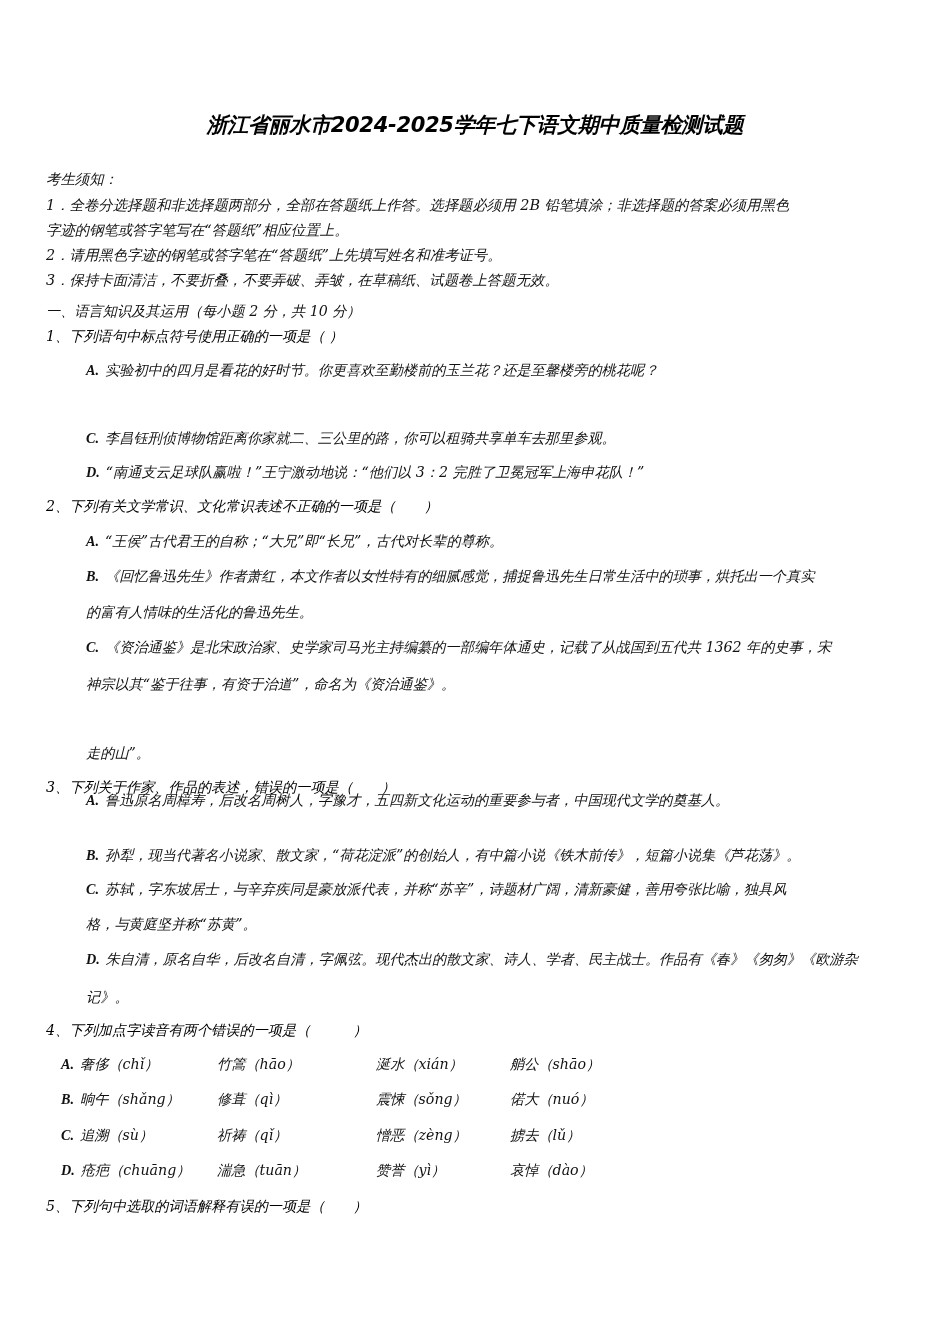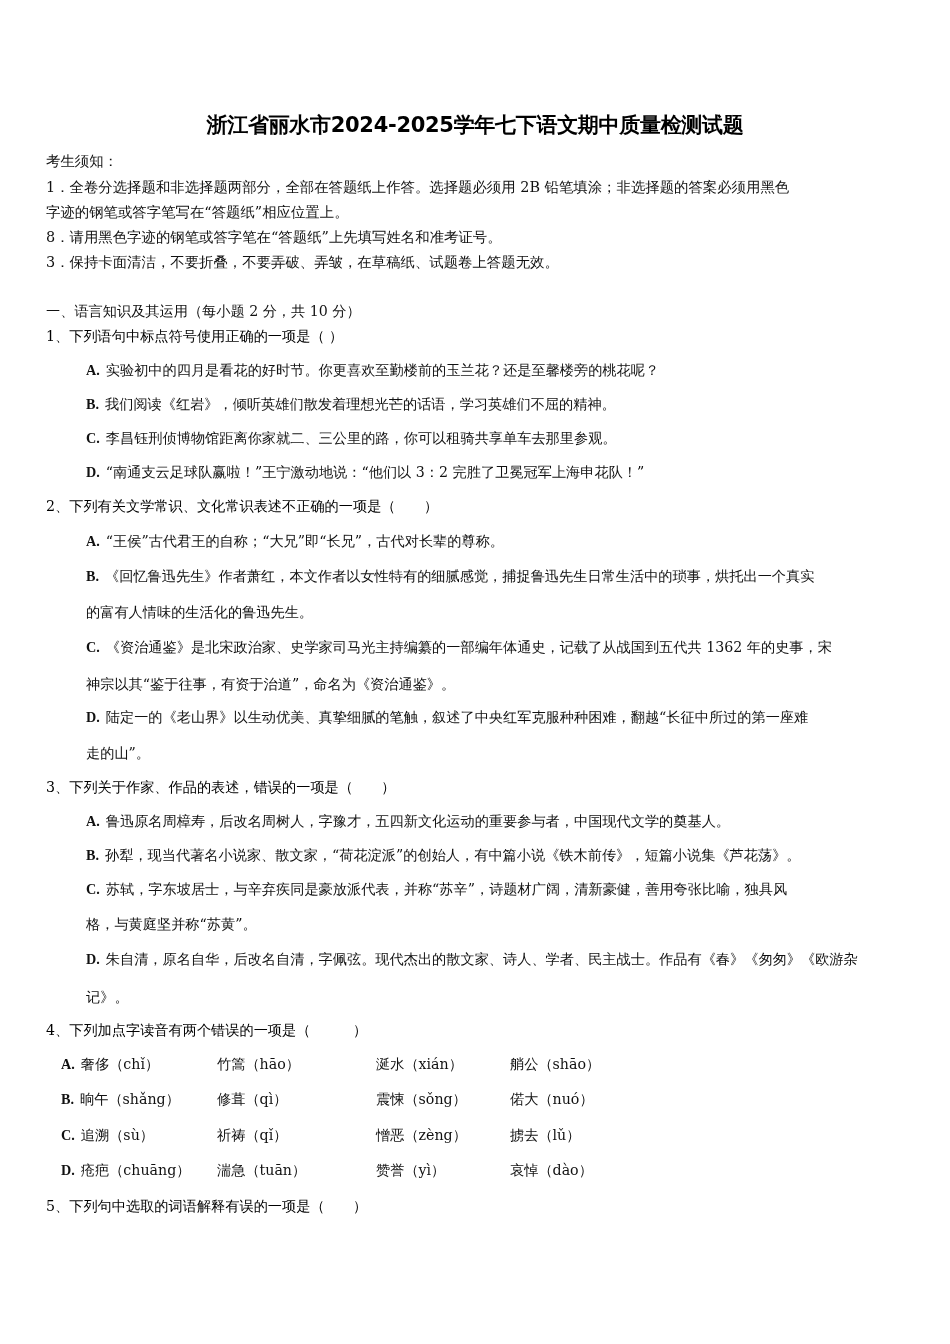--- a/index.html
+++ b/index.html
@@ -5,7 +5,7 @@
   html, body { margin: 0; padding: 0; background: #ffffff; }
   body { width: 950px; height: 1344px; position: relative; overflow: hidden;
          font-family: "DejaVu Serif", "Liberation Serif", serif; color: #111; }
-  .page { position: absolute; left: 0; top: 0; width: 950px; height: 1028px; }
+  .page { position: absolute; left: 0; top: 0; width: 950px; height: 1028px; font-style: italic; }
   .title { position: absolute; left: 0; width: 950px; top: 111px; text-align: center;
            font-family: "DejaVu Sans", "Liberation Sans", sans-serif; font-weight: bold;
            font-size: 21px; letter-spacing: -0.3px; color: #000; }

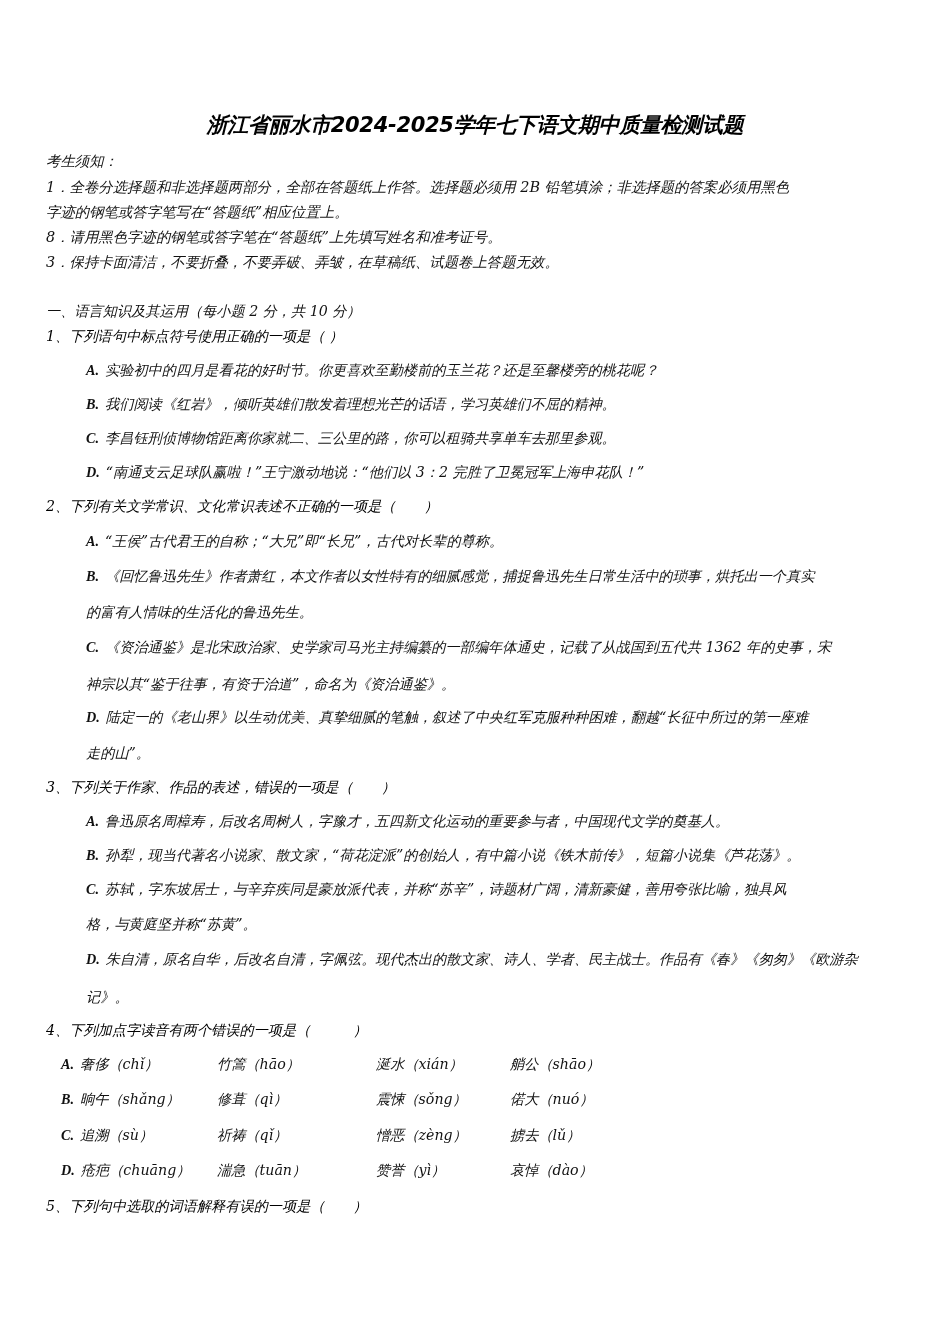--- a/index.html
+++ b/index.html
@@ -10,7 +10,7 @@
            font-family: "DejaVu Sans", "Liberation Sans", sans-serif; font-weight: bold;
            font-size: 21px; letter-spacing: -0.3px; color: #000; }
   .line { position: absolute; left: 46px; white-space: nowrap; font-size: 14.2px; line-height: 18px; }
-  .notice { font-size: 14.4px; }
+  .notice { font-size: 14.4px; margin-top: 18px; }
   .q { color: #000000; }
   .opt { font-weight: normal; margin-left: 40px; }
   .optlbl { font-weight: bold; font-family: "Liberation Serif", "DejaVu Serif", serif; margin-right: 6px; }

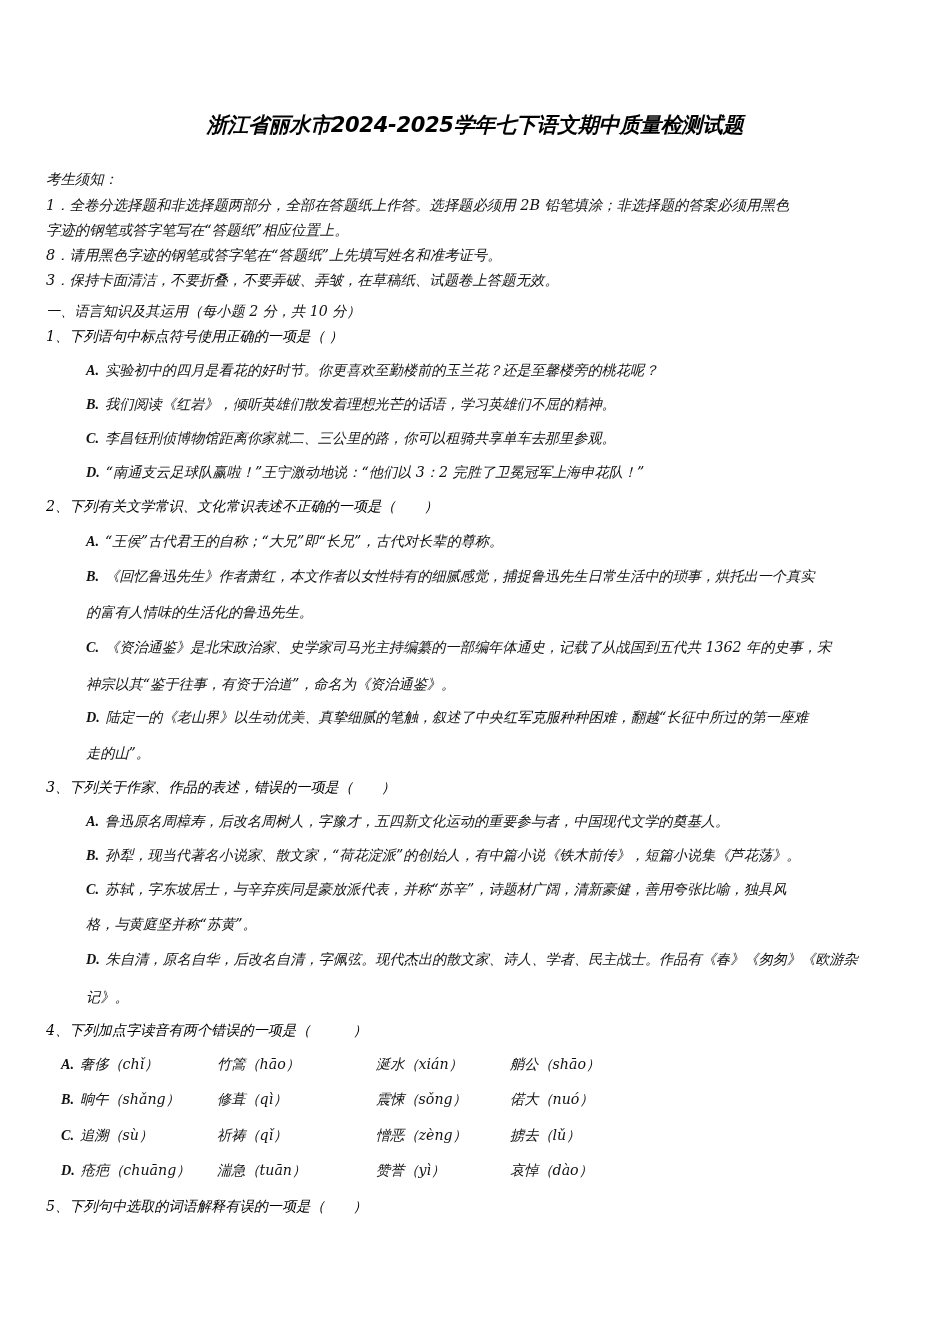--- a/index.html
+++ b/index.html
@@ -31,7 +31,7 @@
   <div class="line notice" style="top:152px">考生须知：</div>
   <div class="line notice" style="top:178px">1．全卷分选择题和非选择题两部分，全部在答题纸上作答。选择题必须用 2B 铅笔填涂；非选择题的答案必须用黑色</div>
   <div class="line notice" style="top:203px">字迹的钢笔或答字笔写在“答题纸”相应位置上。</div>
-  <div class="line notice" style="top:228px">8．请用黑色字迹的钢笔或答字笔在“答题纸”上先填写姓名和准考证号。</div>
+  <div class="line notice" style="top:228px">2．请用黑色字迹的钢笔或答字笔在“答题纸”上先填写姓名和准考证号。</div>
   <div class="line notice" style="top:253px">3．保持卡面清洁，不要折叠，不要弄破、弄皱，在草稿纸、试题卷上答题无效。</div>
 
   <div class="line" style="top:302px">一、语言知识及其运用（每小题 2 分，共 10 分）</div>

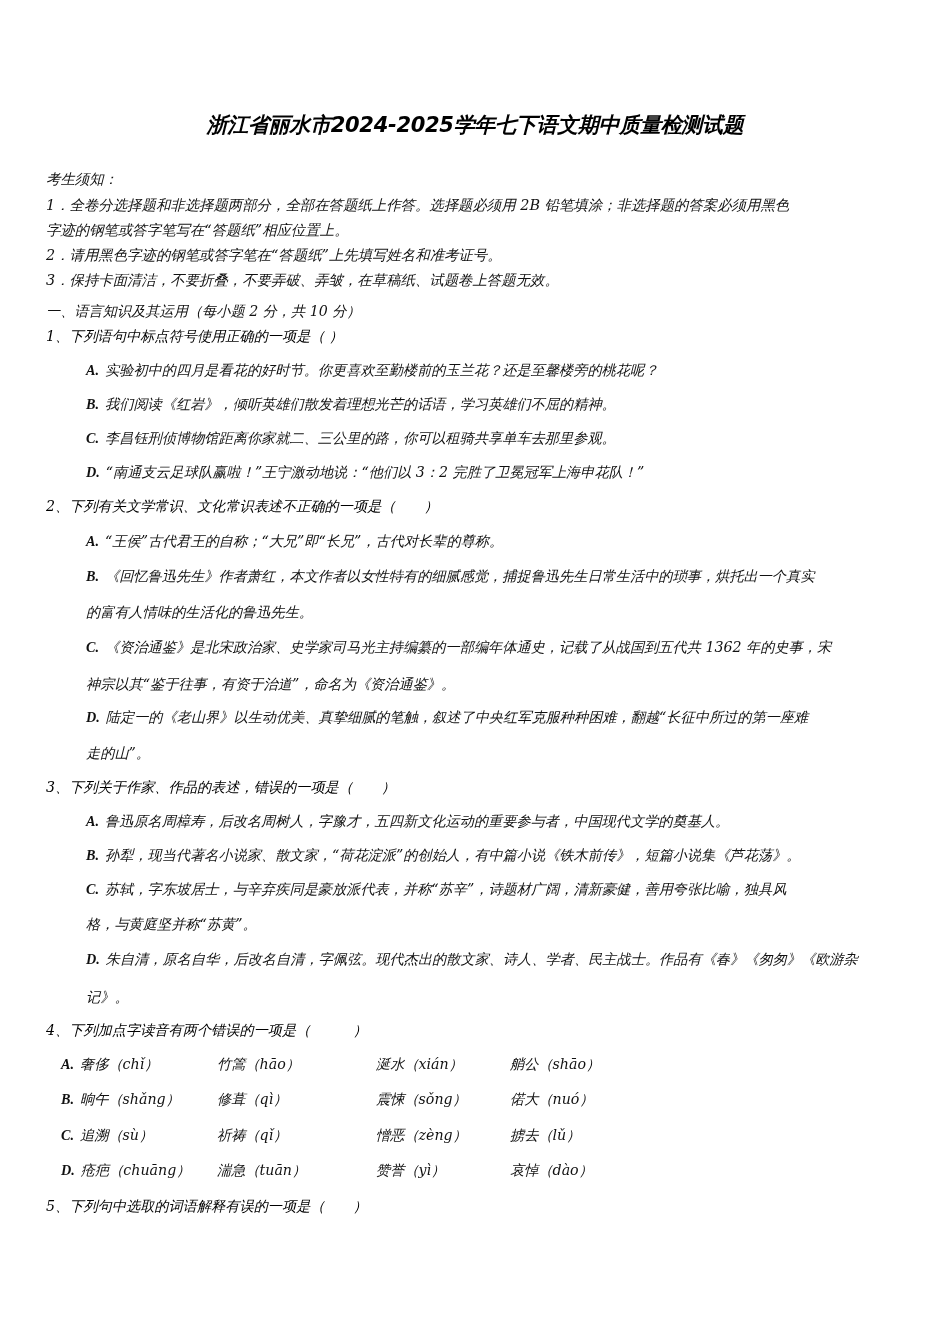--- a/index.html
+++ b/index.html
@@ -39,9 +39,6 @@
   <div class="line q" style="top:327px">1、下列语句中标点符号使用正确的一项是（ ）</div>
   <div class="line opt" style="top:361px">
     <span class="optlbl">A.</span><span>实验初中的四月是看花的好时节。你更喜欢至勤楼前的玉兰花？还是至馨楼旁的桃花呢？</span>
-  </div>
-  <div class="line opt" style="top:395px">
-    <span class="optlbl">B.</span><span>我们阅读《红岩》，倾听英雄们散发着理想光芒的话语，学习英雄们不屈的精神。</span>
   </div>
   <div class="line opt" style="top:429px">
     <span class="optlbl">C.</span><span>李昌钰刑侦博物馆距离你家就二、三公里的路，你可以租骑共享单车去那里参观。</span>

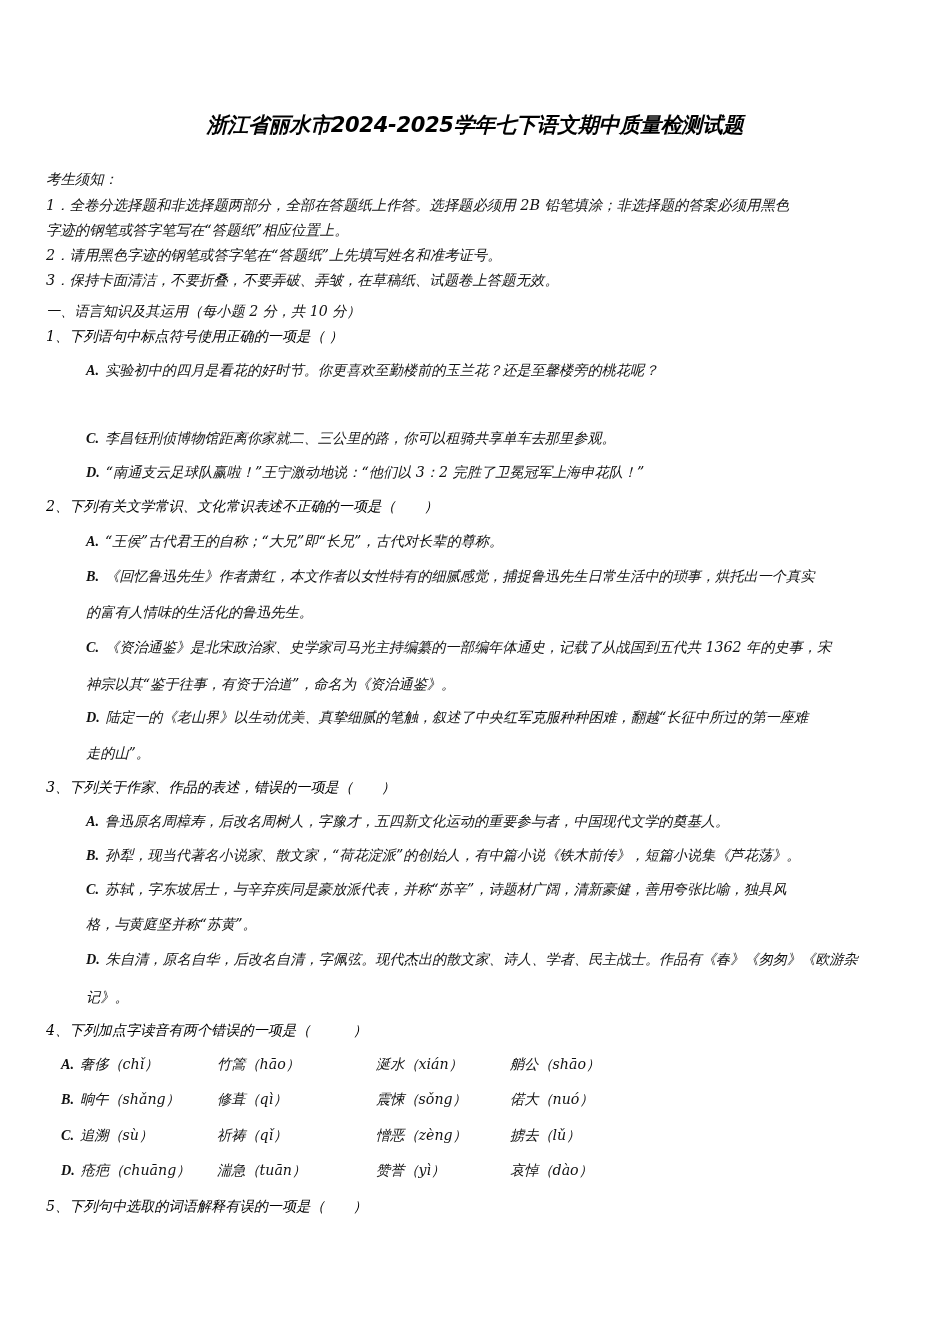--- a/index.html
+++ b/index.html
@@ -59,9 +59,6 @@
     <span class="optlbl">C.</span><span>《资治通鉴》是北宋政治家、史学家司马光主持编纂的一部编年体通史，记载了从战国到五代共 1362 年的史事，宋</span>
   </div>
   <div class="line opt" style="top:675px">神宗以其“鉴于往事，有资于治道”，命名为《资治通鉴》。</div>
-  <div class="line opt" style="top:708px">
-    <span class="optlbl">D.</span><span>陆定一的《老山界》以生动优美、真挚细腻的笔触，叙述了中央红军克服种种困难，翻越“长征中所过的第一座难</span>
-  </div>
   <div class="line opt" style="top:744px">走的山”。</div>
 
   <div class="line q" style="top:778px">3、下列关于作家、作品的表述，错误的一项是（　　）</div>

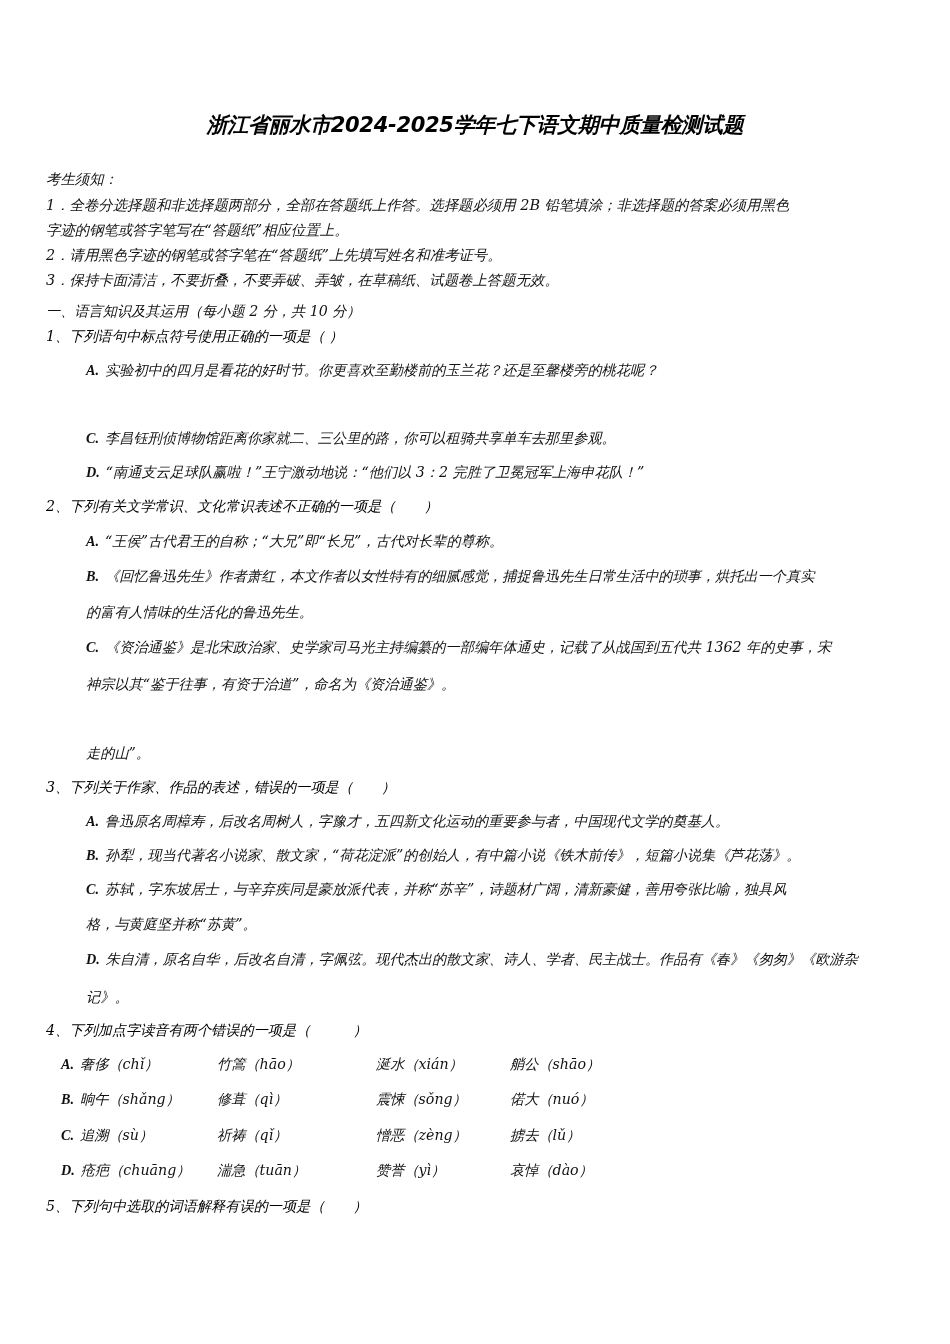--- a/index.html
+++ b/index.html
@@ -62,7 +62,7 @@
   <div class="line opt" style="top:744px">走的山”。</div>
 
   <div class="line q" style="top:778px">3、下列关于作家、作品的表述，错误的一项是（　　）</div>
-  <div class="line opt" style="top:812px">
+  <div class="line opt" style="top:791px">
     <span class="optlbl">A.</span><span>鲁迅原名周樟寿，后改名周树人，字豫才，五四新文化运动的重要参与者，中国现代文学的奠基人。</span>
   </div>
   <div class="line opt" style="top:846px">

